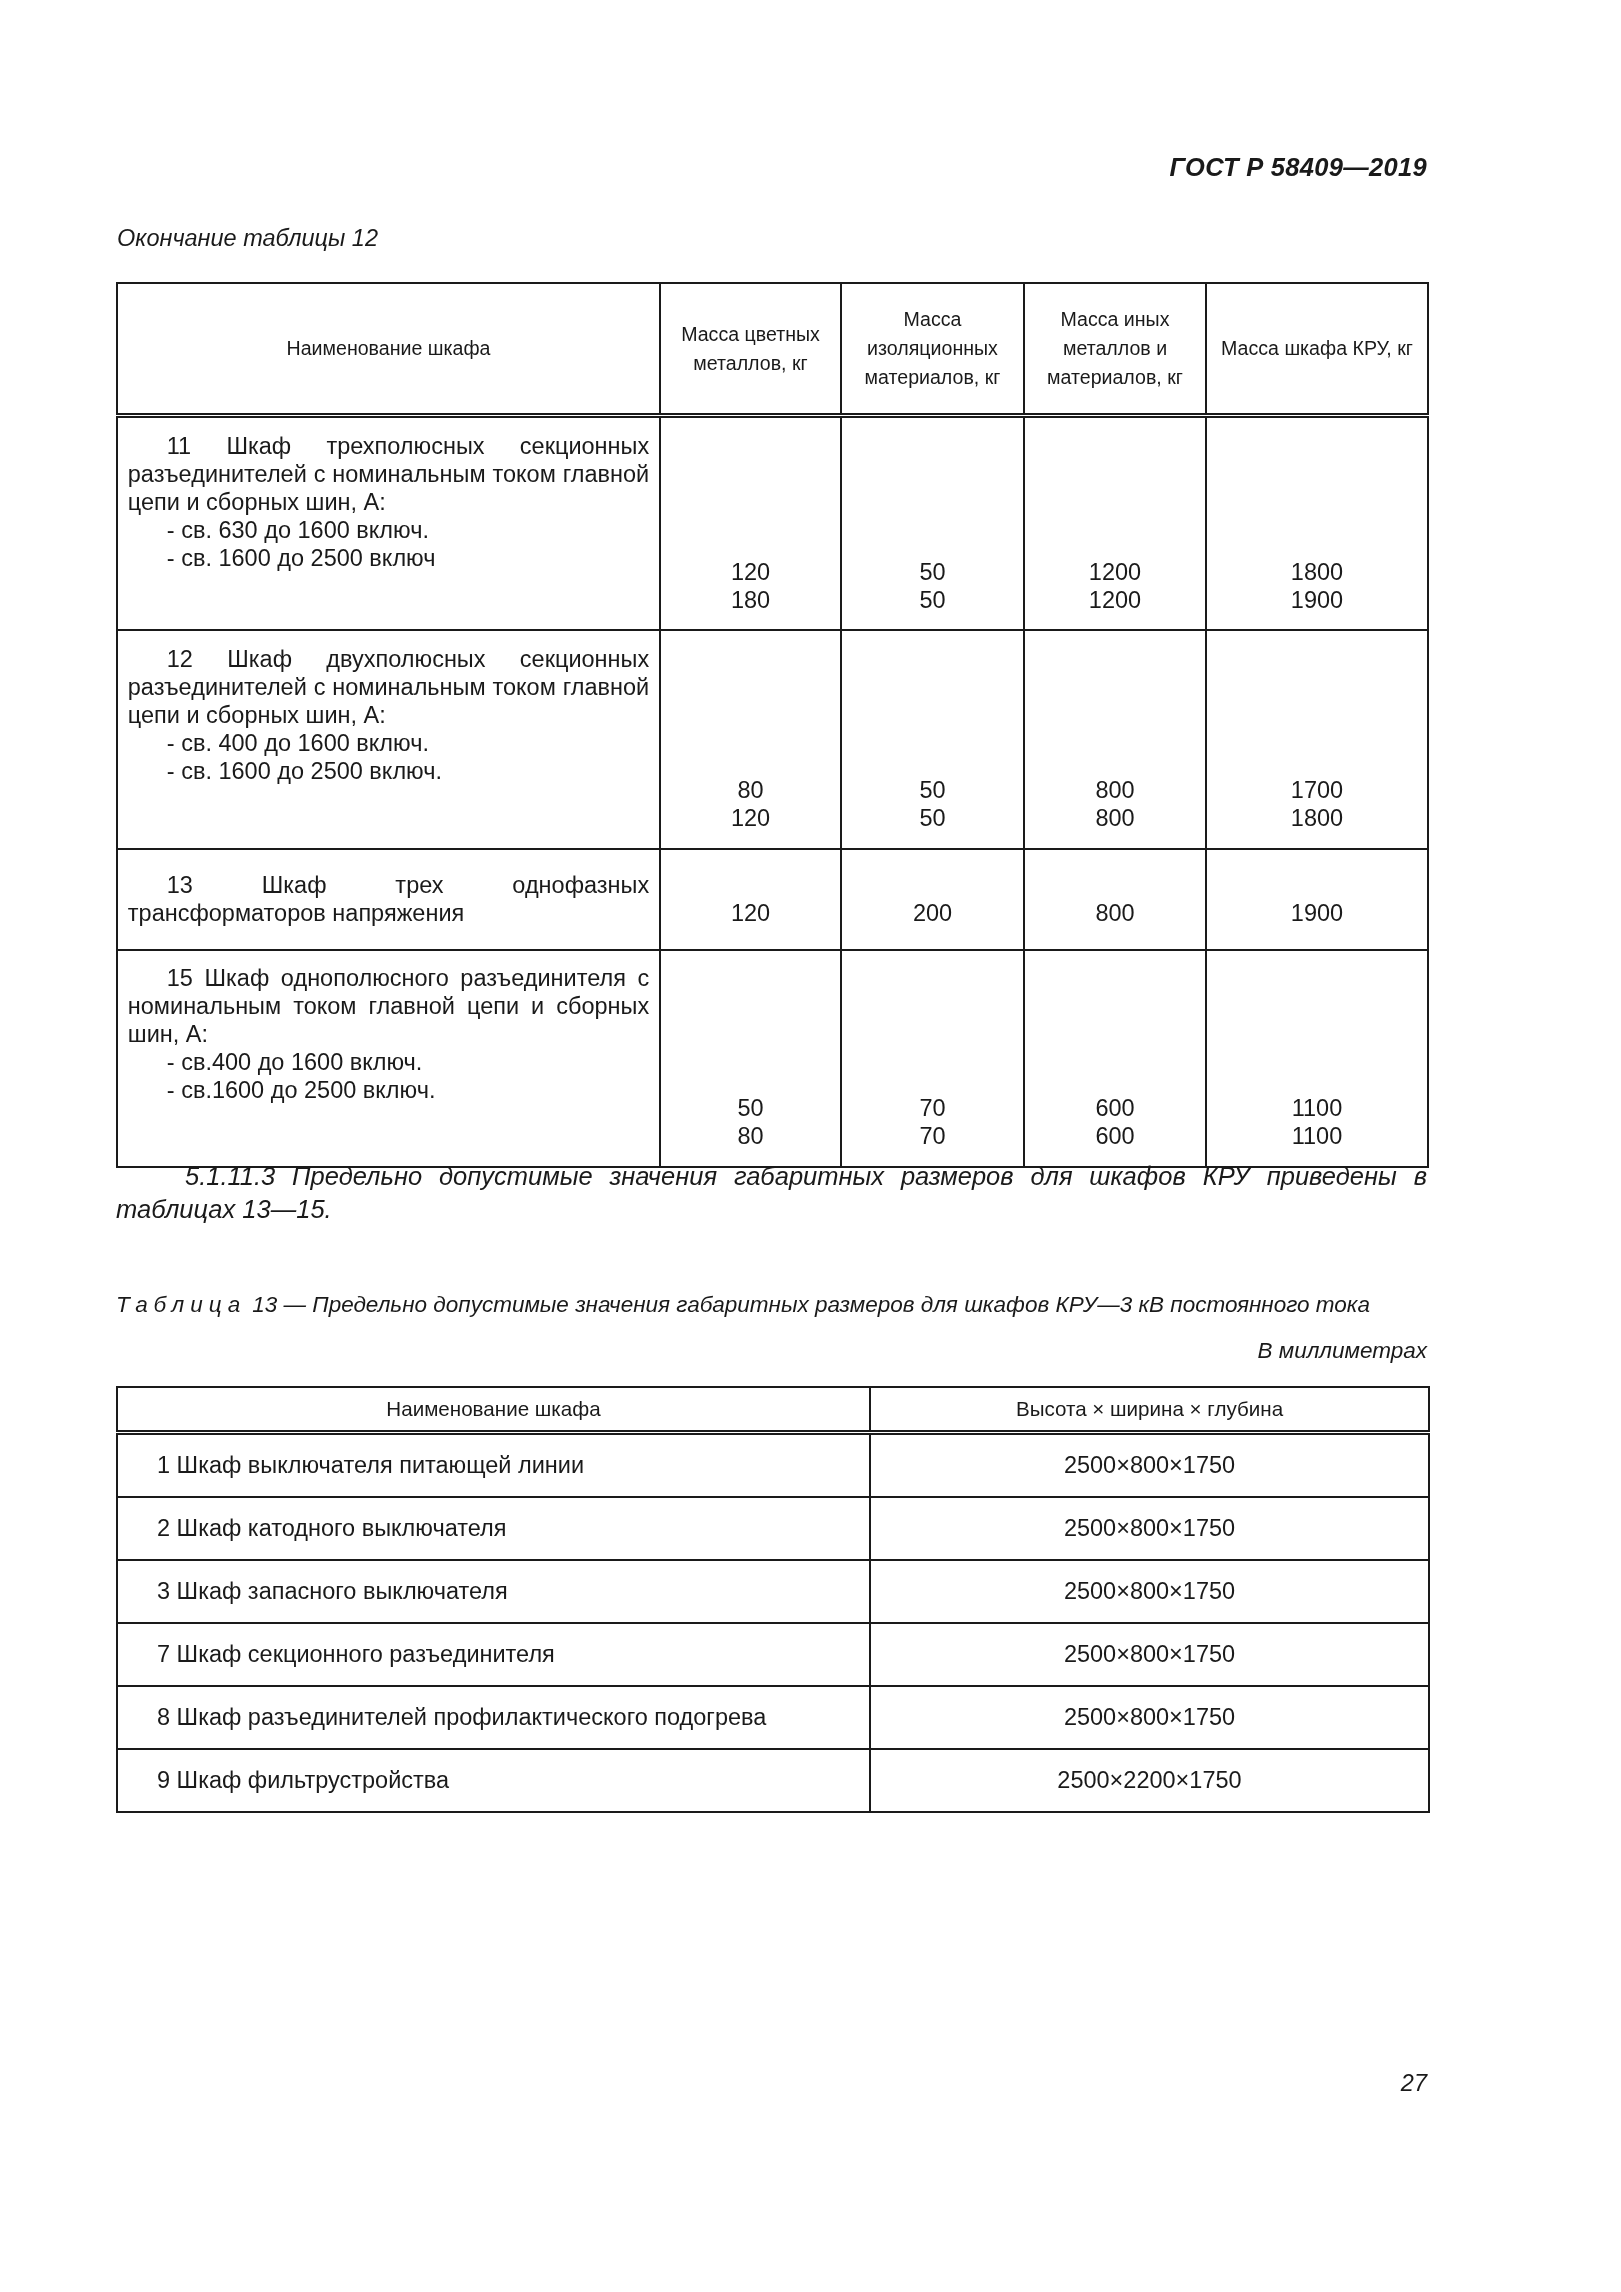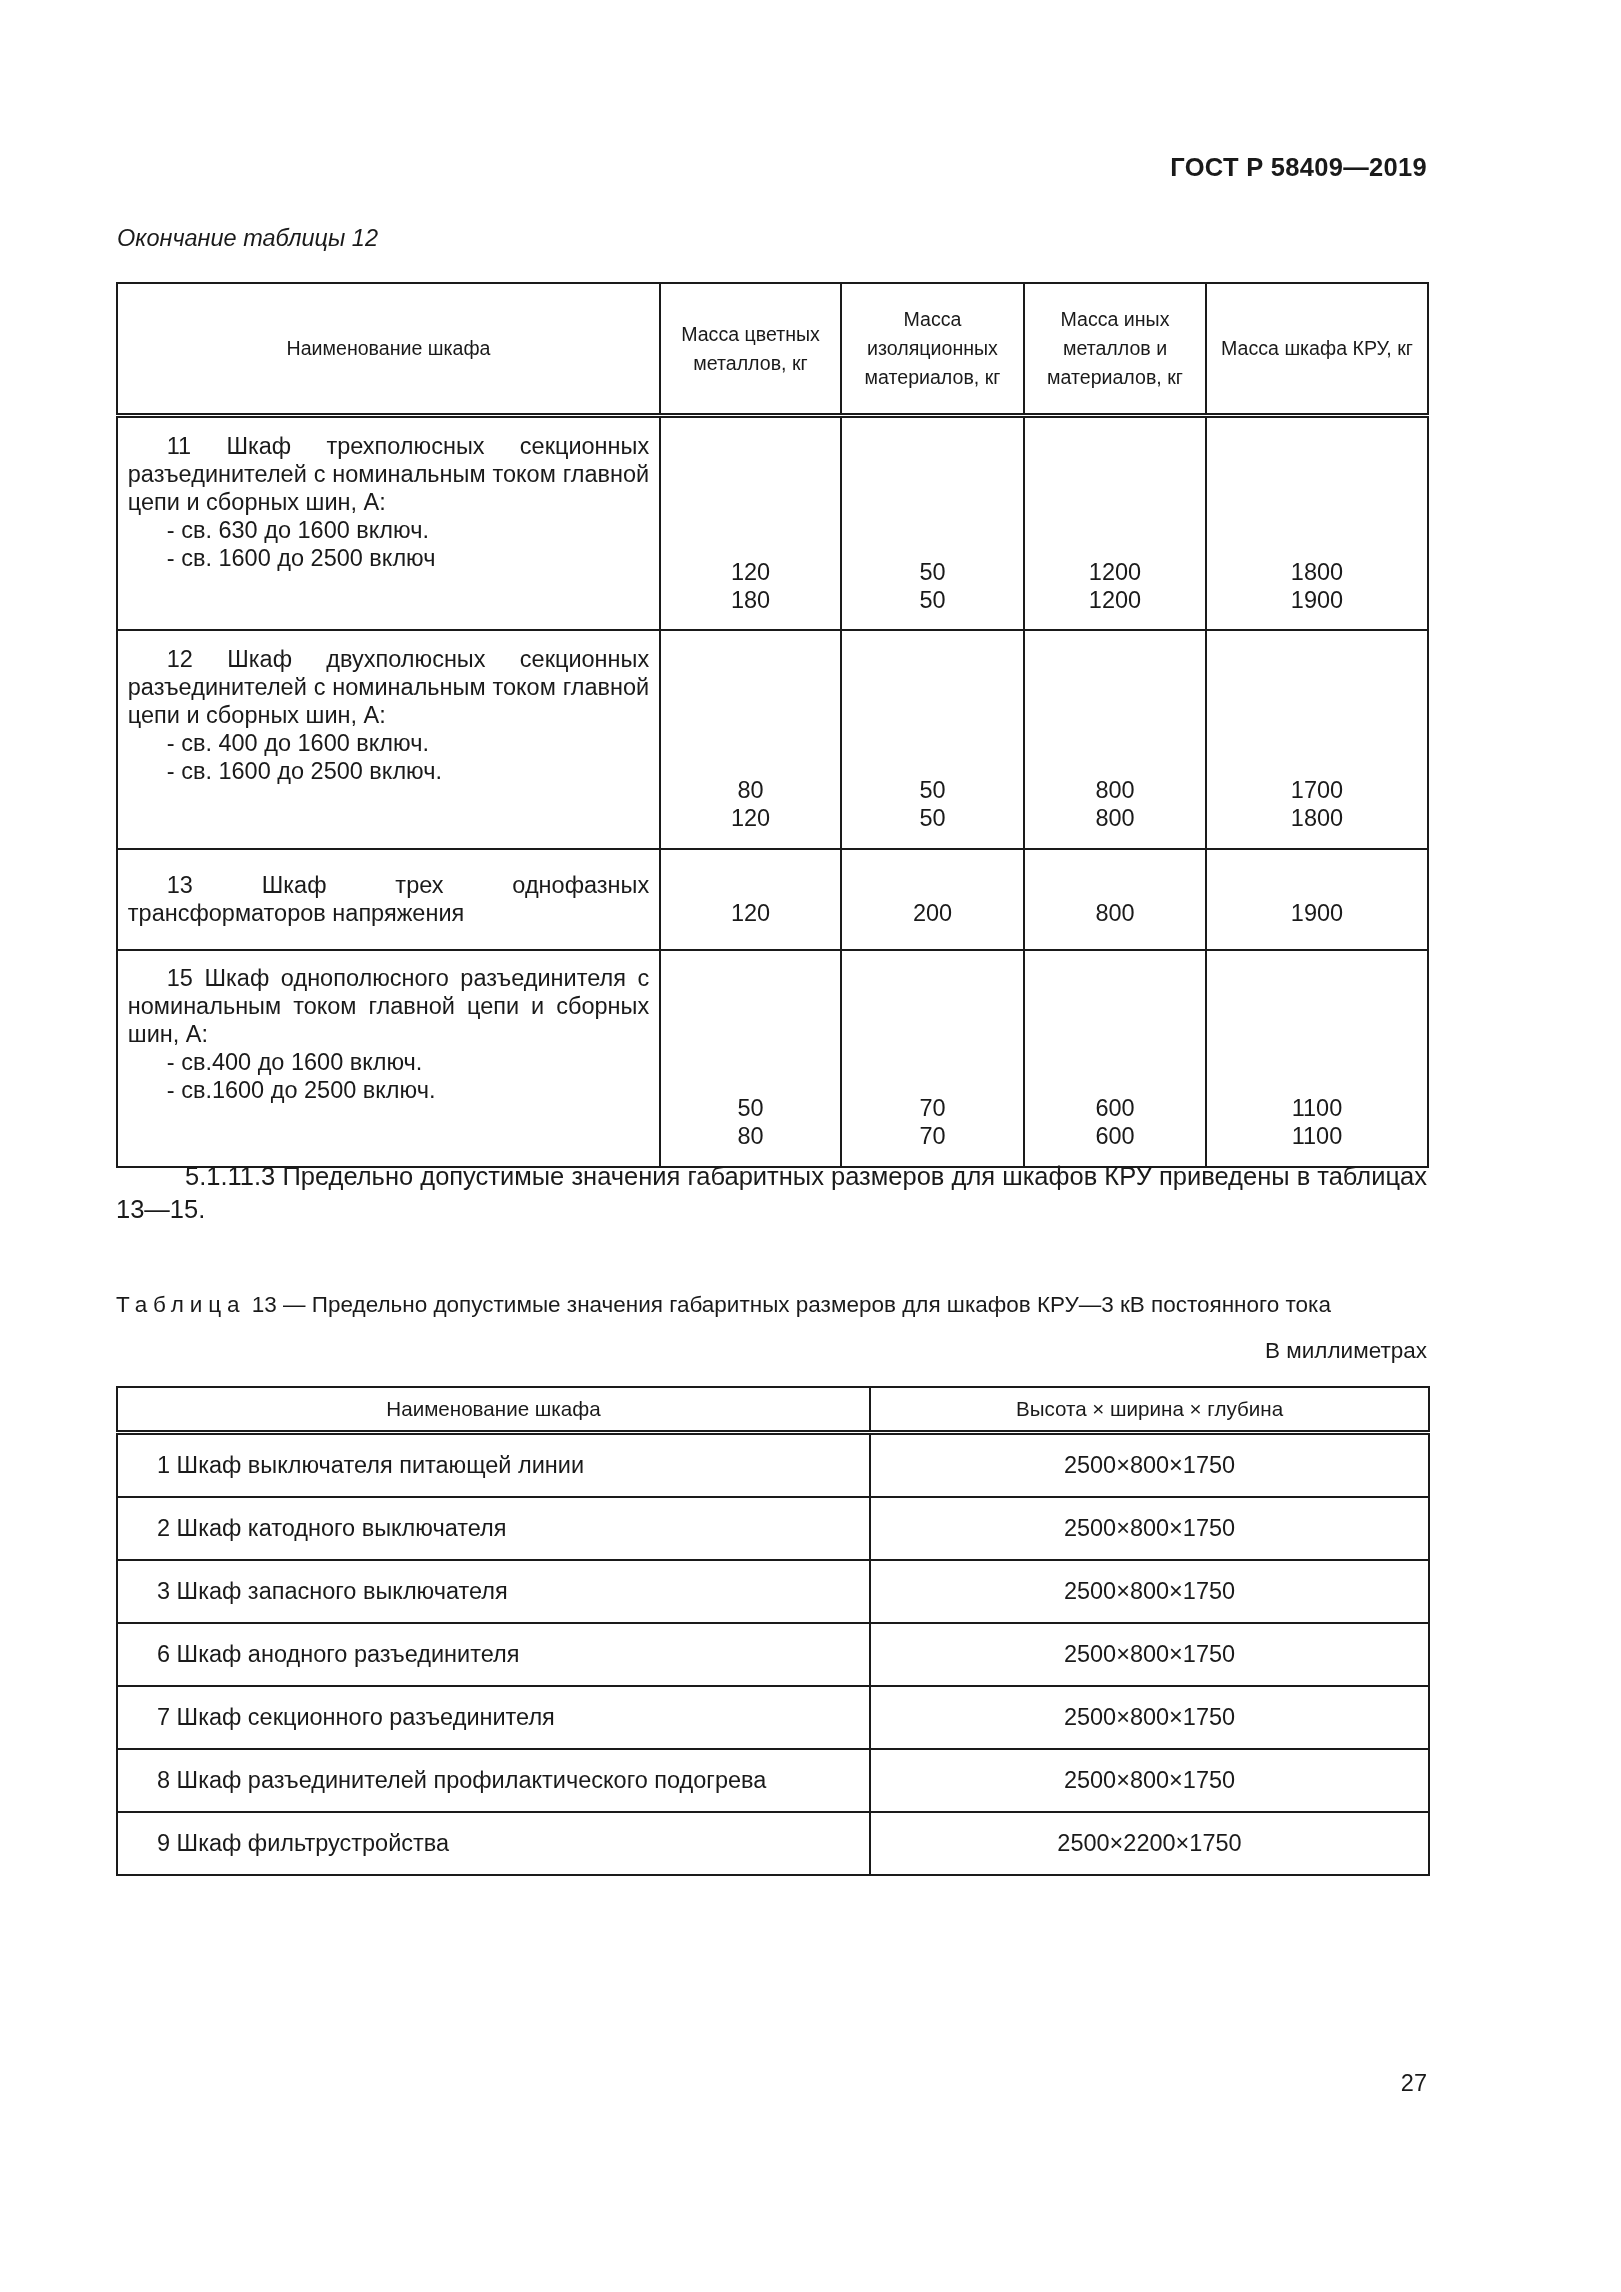--- a/index.html
+++ b/index.html
@@ -5,7 +5,7 @@
   html, body { margin: 0; padding: 0; background: #ffffff; }
   body { width: 1621px; height: 2293px; position: relative; overflow: hidden;
          font-family: "Liberation Sans", sans-serif; color: #1a1a1a; }
-  .abs { position: absolute; }
+  .abs { position: absolute; font-style: italic; }
   #doc-header { left: 1078px; width: 349px; top: 153px; text-align: right;
                 font-weight: bold; font-size: 25.5px; letter-spacing: 0.3px; }
   #cont-caption { left: 117px; top: 225px; font-style: italic; font-size: 23.5px; }

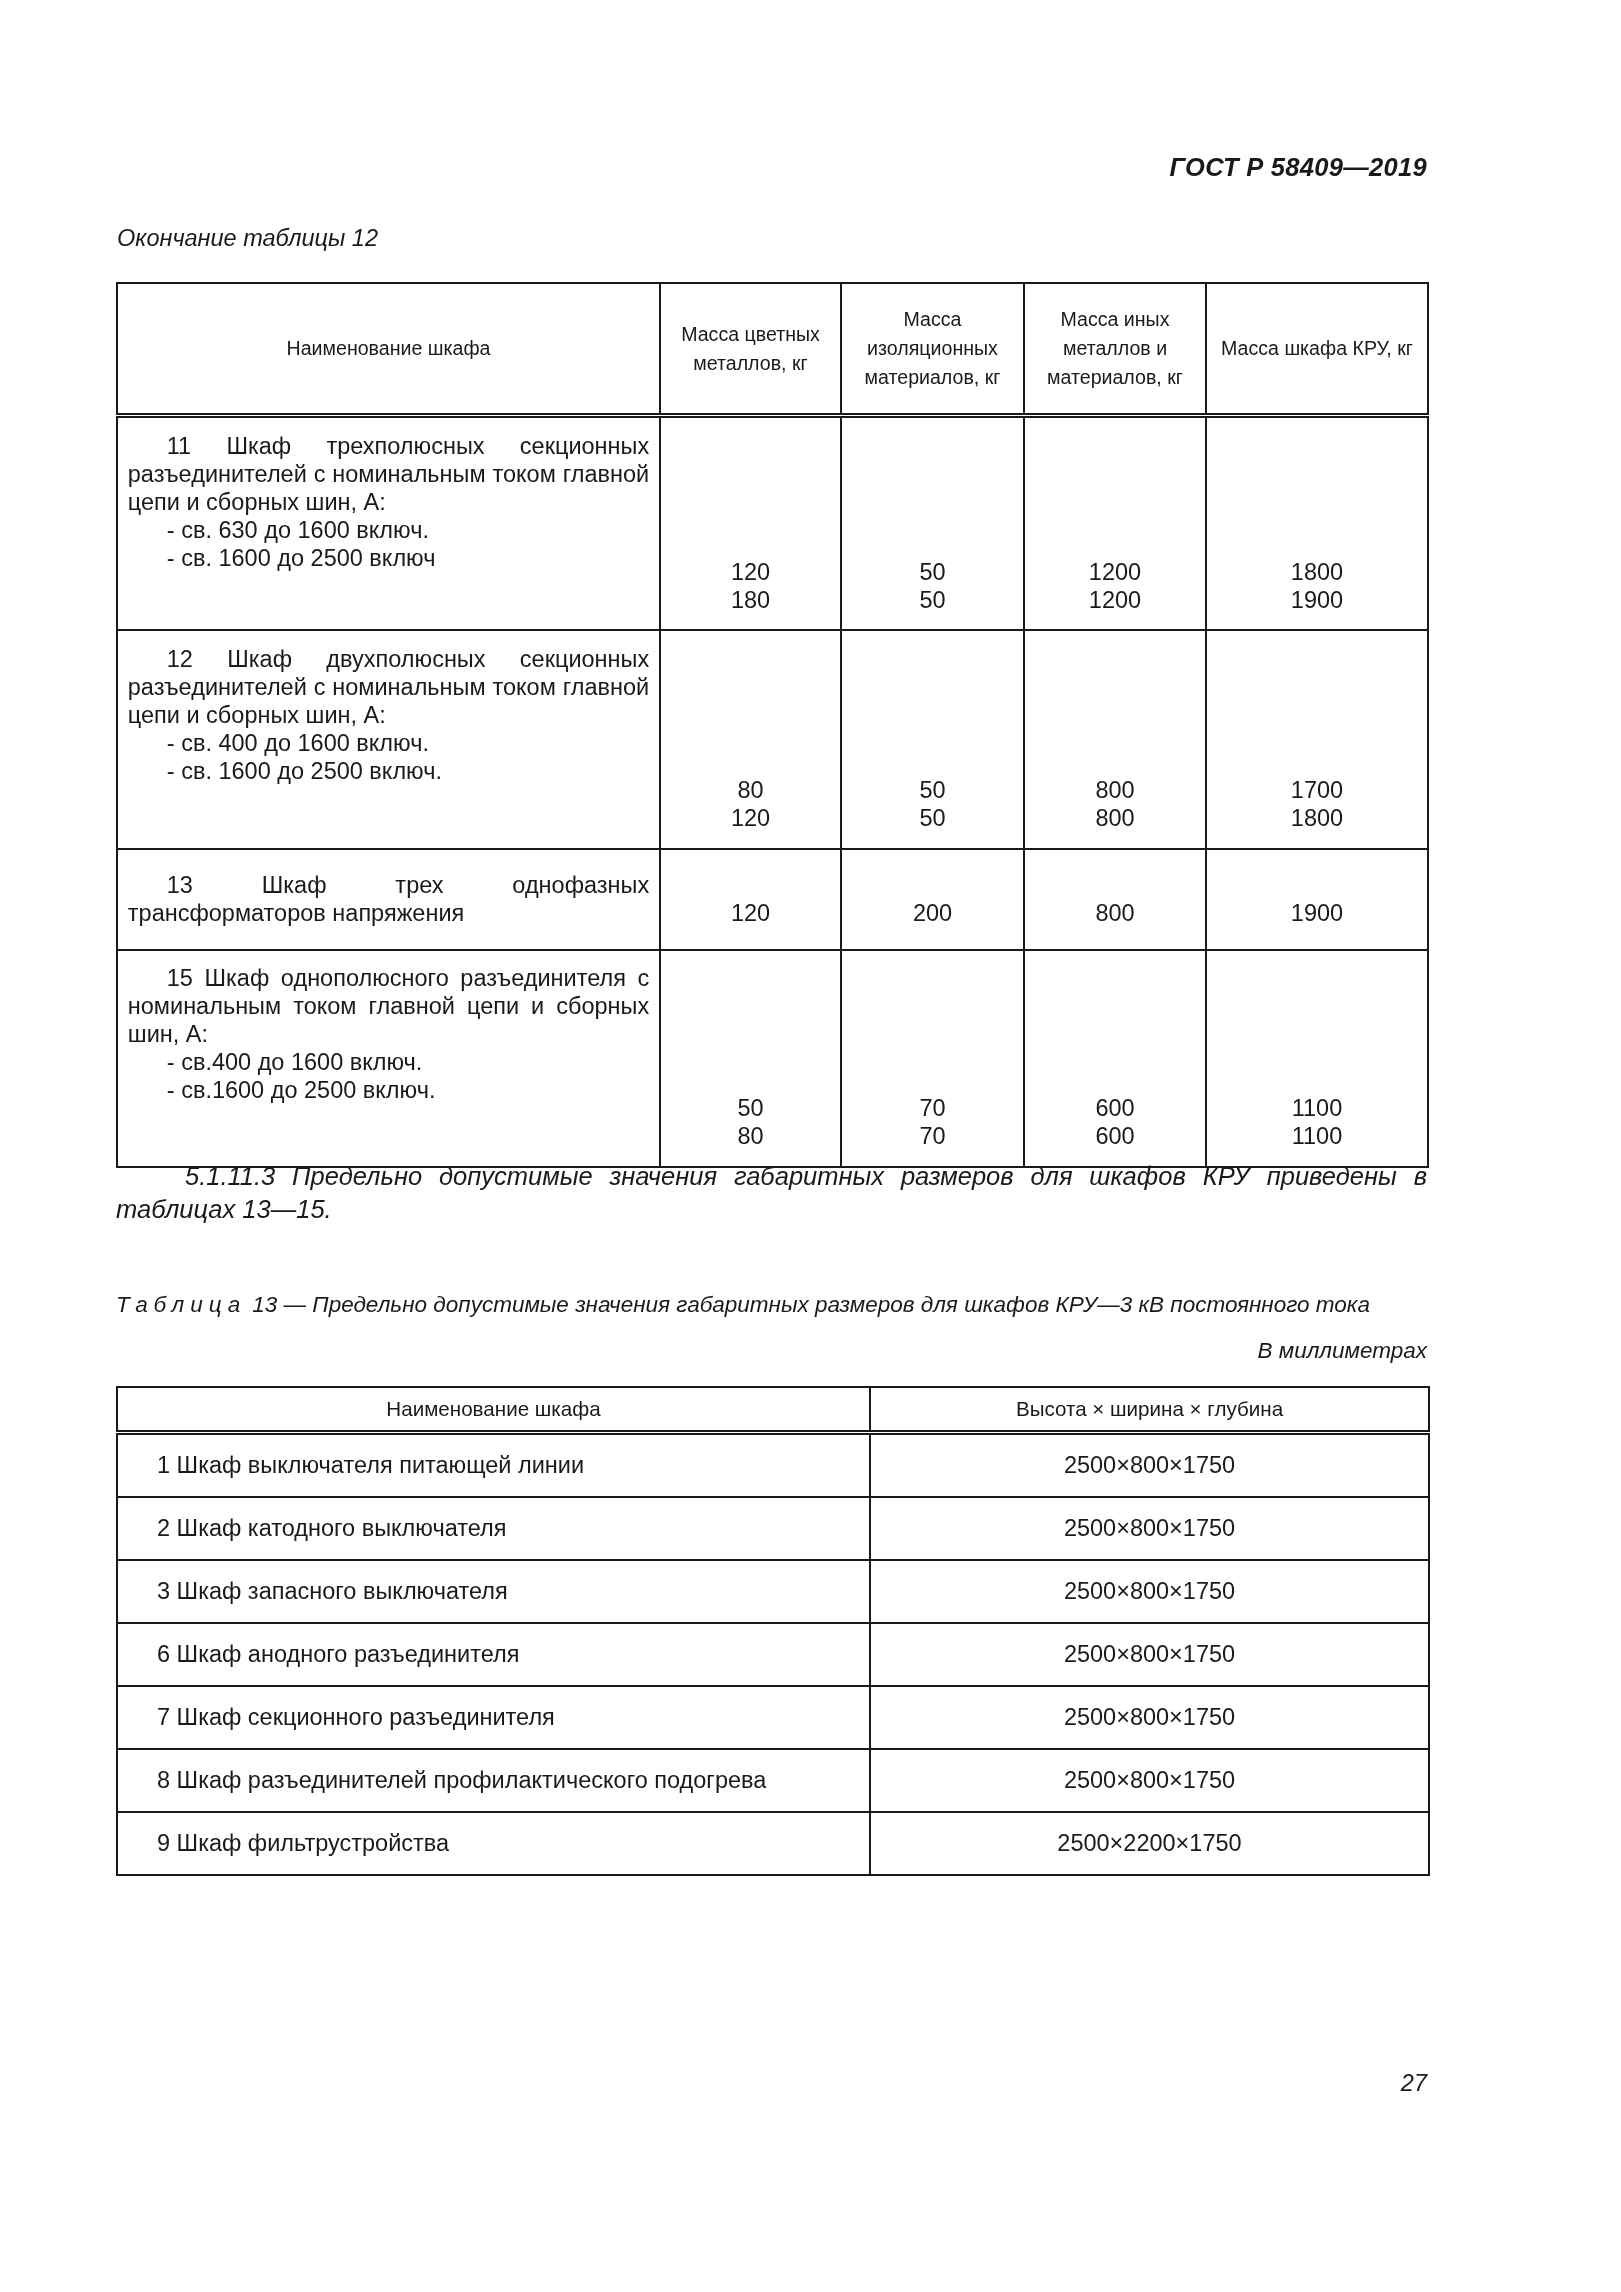--- a/index.html
+++ b/index.html
@@ -172,10 +172,6 @@
         <td class="dim">2500×800×1750</td>
       </tr>
     <tr>
-        <td class="name">6  Шкаф анодного разъединителя</td>
-        <td class="dim">2500×800×1750</td>
-      </tr>
-    <tr>
         <td class="name">7  Шкаф секционного разъединителя</td>
         <td class="dim">2500×800×1750</td>
       </tr>

